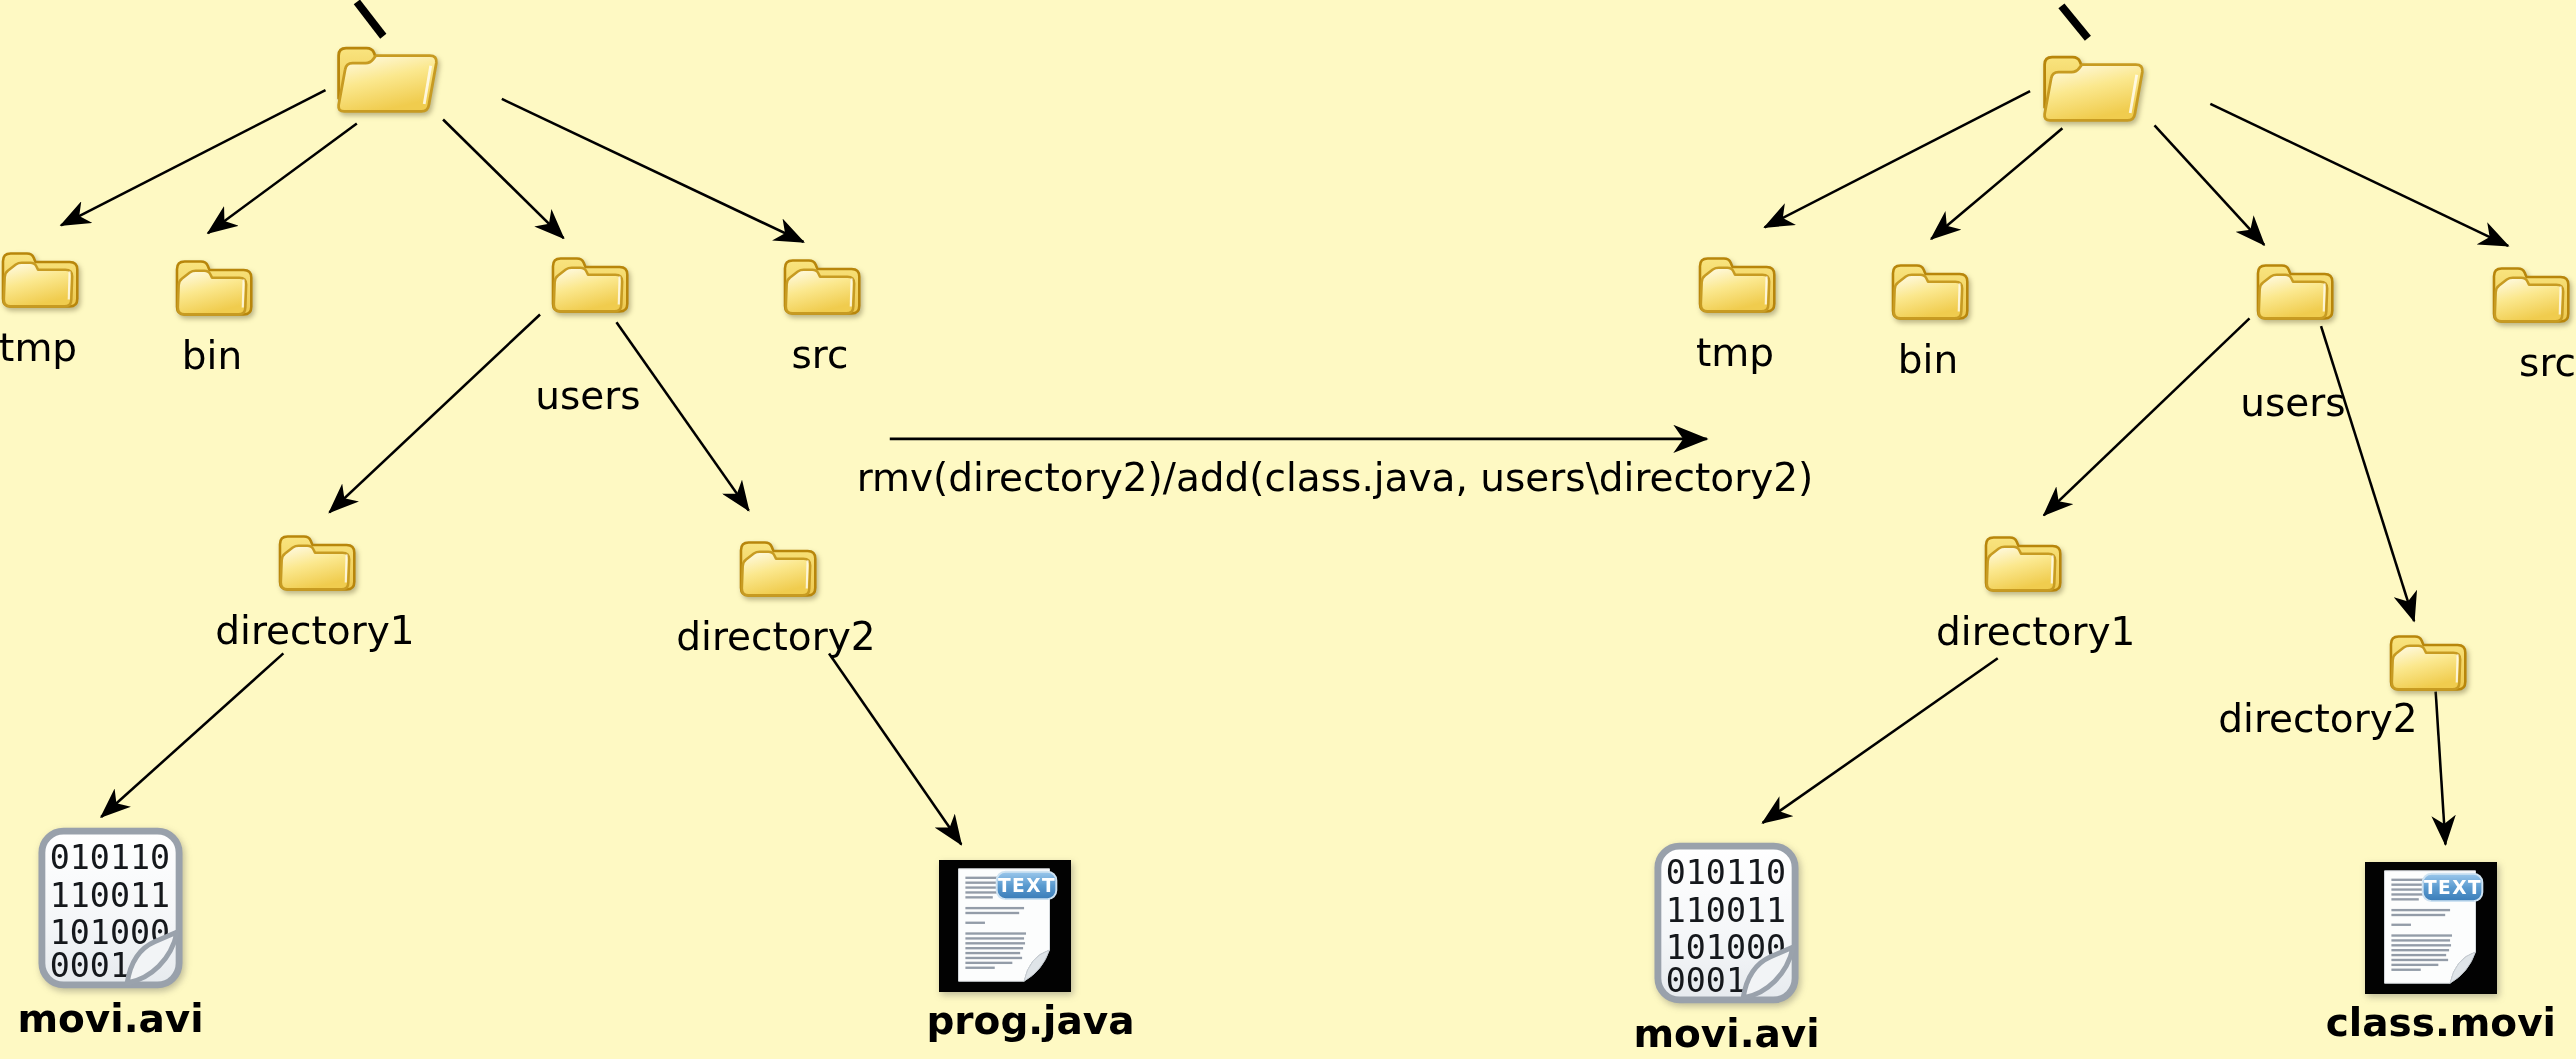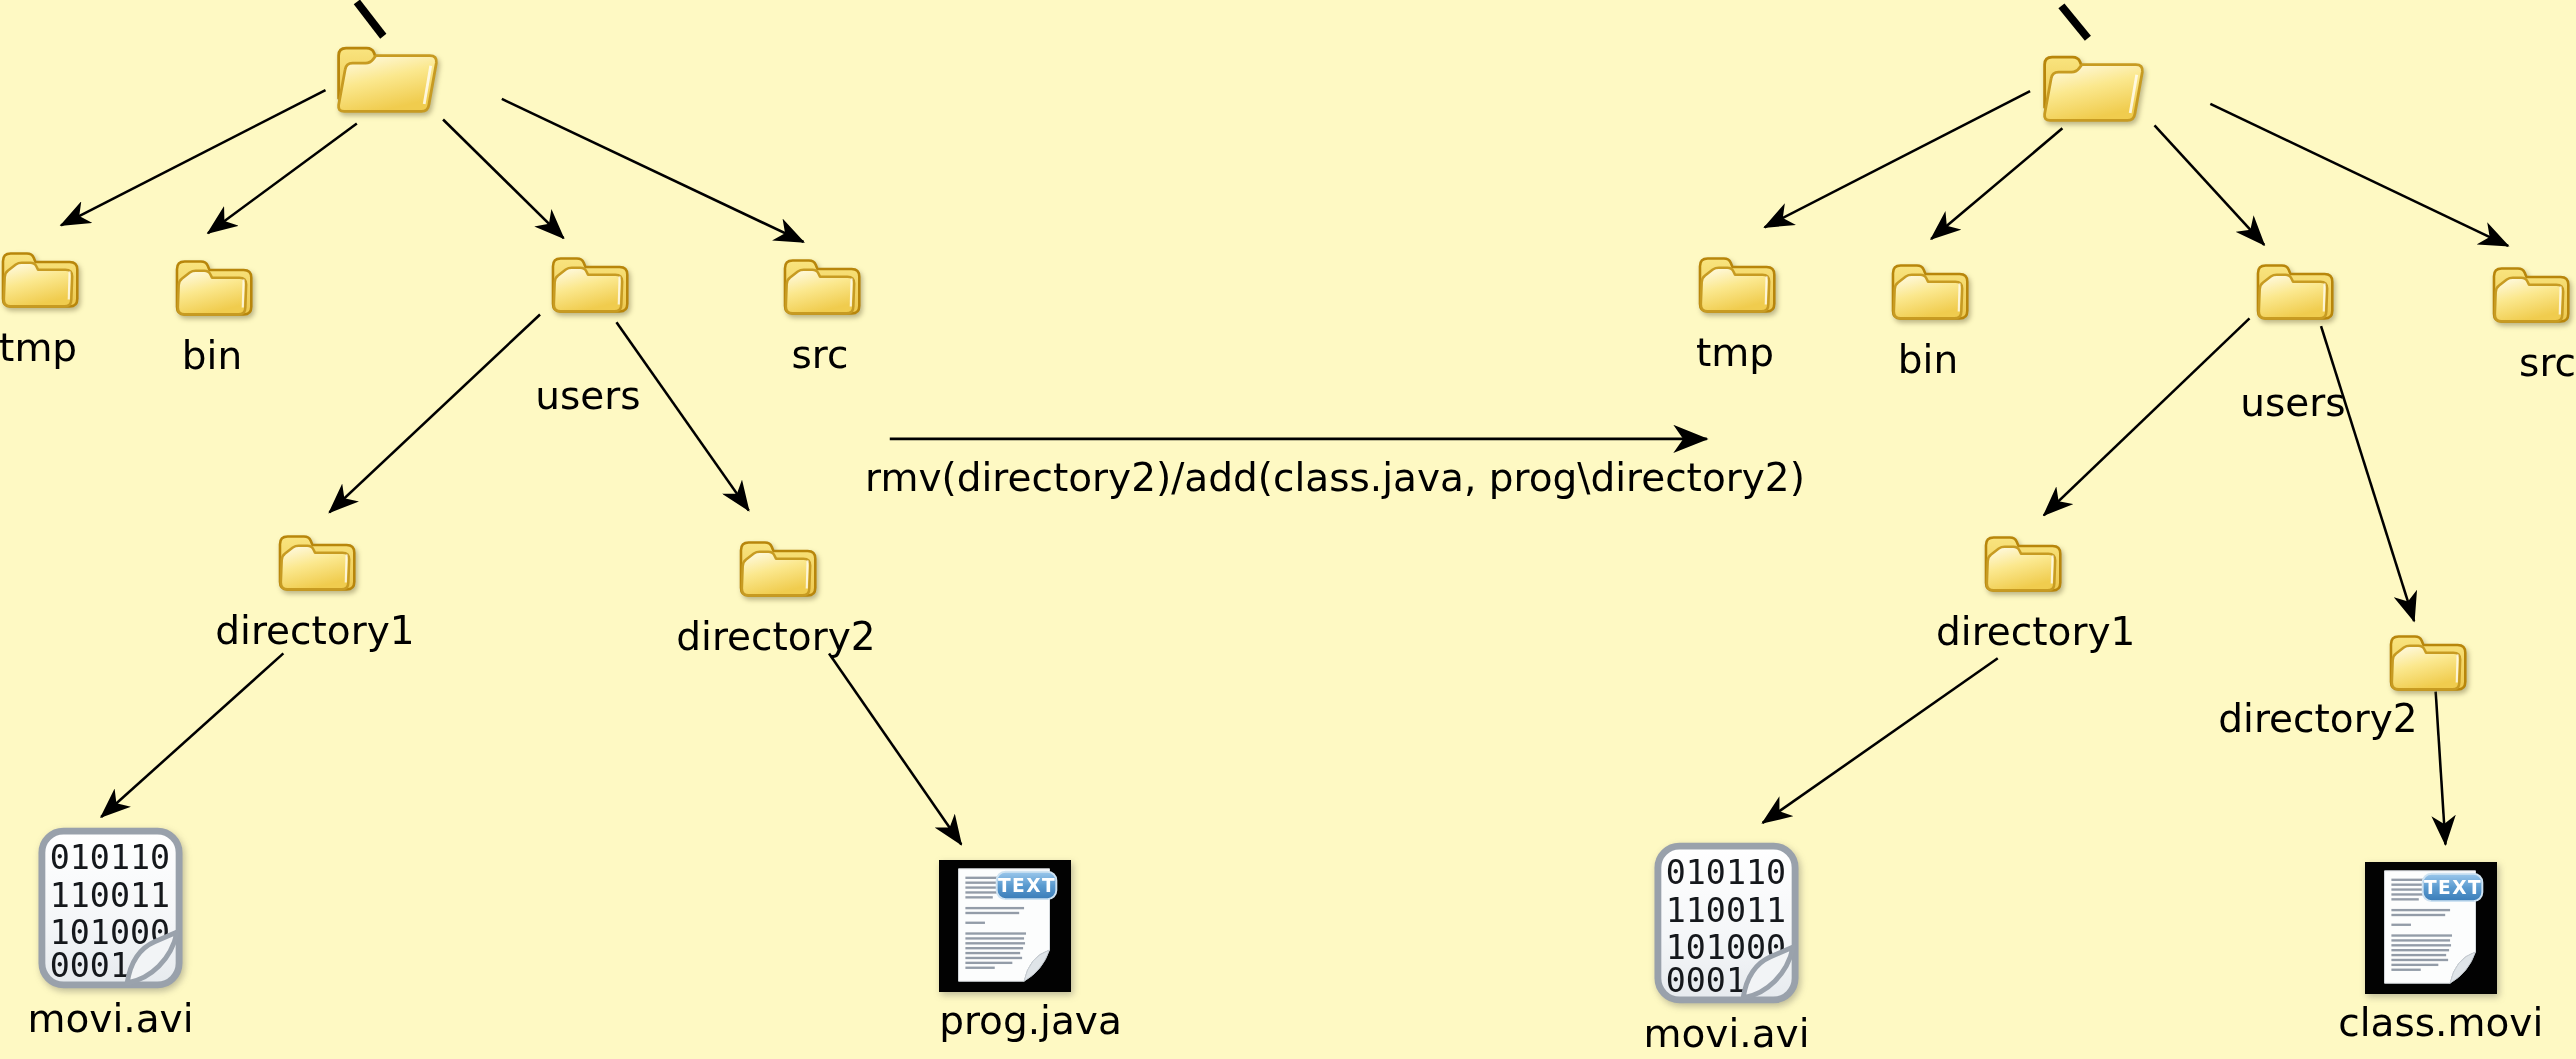--- a/index.html
+++ b/index.html
@@ -197,7 +197,7 @@
     <div class="lbl lbl-file" style="left:calc(50% + 25.5px)">prog.java</div>
   </div>
 
-  <div id="transition-label">rmv(directory2)/add(class.java, prog\directory2)</div>
+  <div id="transition-label">rmv(directory2)/add(class.java, users\directory2)</div>
 
   <div class="node n-root" style="left:2032px;top:46px">
     <svg class="icon folder-shadow" viewBox="0 0 124 82" width="122" height="80">

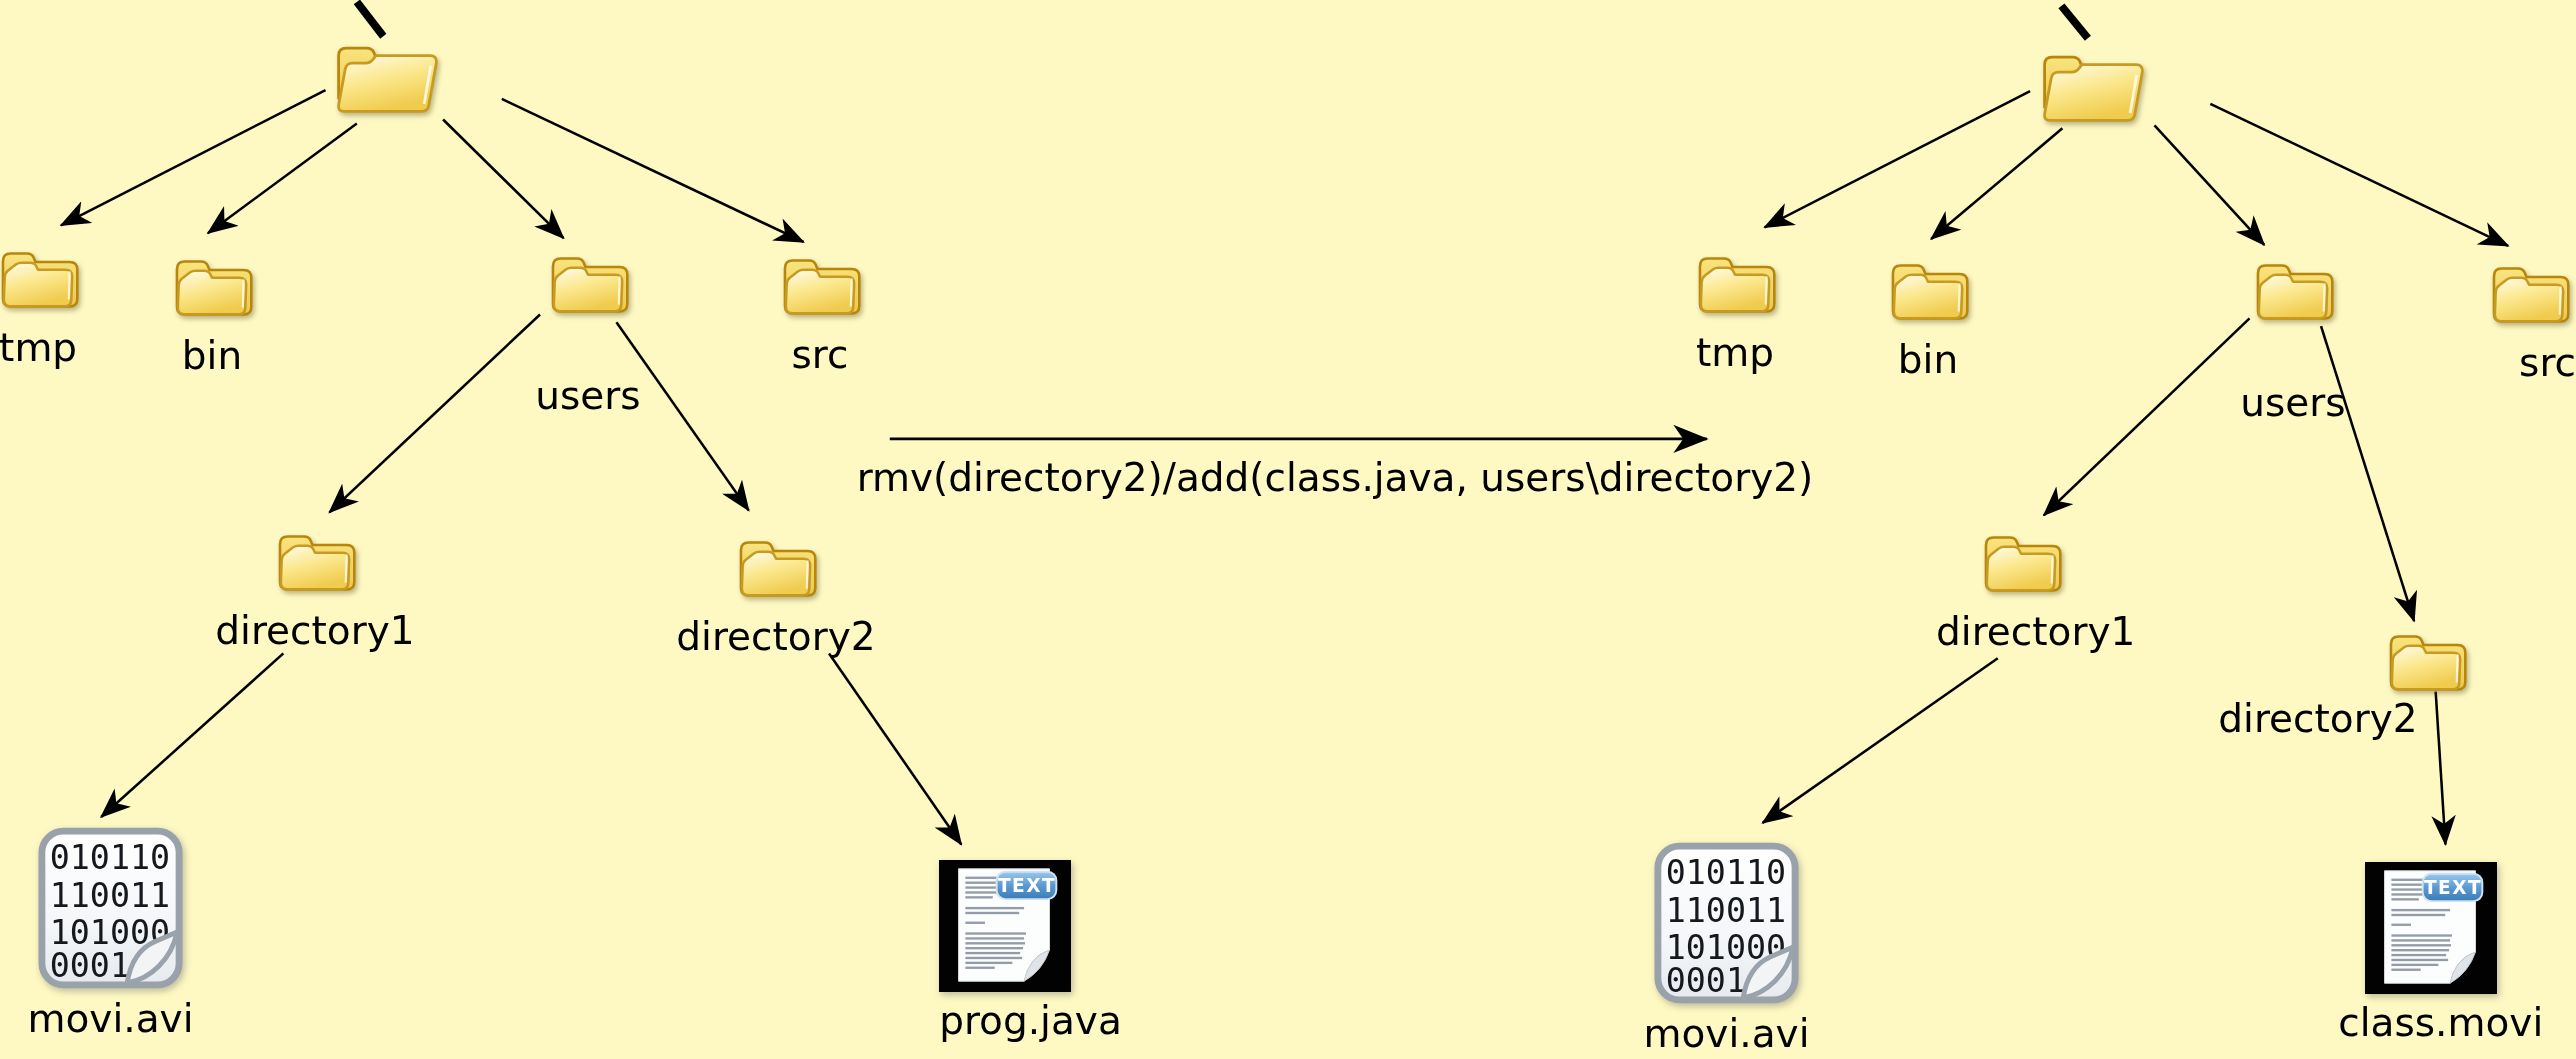--- a/index.html
+++ b/index.html
@@ -17,7 +17,7 @@
   .lbl{position:absolute;left:50%;top:calc(100% + 13.7px);transform:translateX(-50%);
        white-space:nowrap;font-size:39px;line-height:1.1;color:#000;}
   .lbl-low{top:calc(100% + 57px);}
-  .lbl-file{top:calc(100% + 7.8px);}
+  .lbl-file{top:calc(100% + 7.8px);font-weight:bold;}
   #transition-label{position:absolute;left:1335px;top:455px;transform:translateX(-50%);
        white-space:nowrap;font-size:39px;color:#000;}
   .defs-holder{position:absolute;width:0;height:0;overflow:hidden;}

